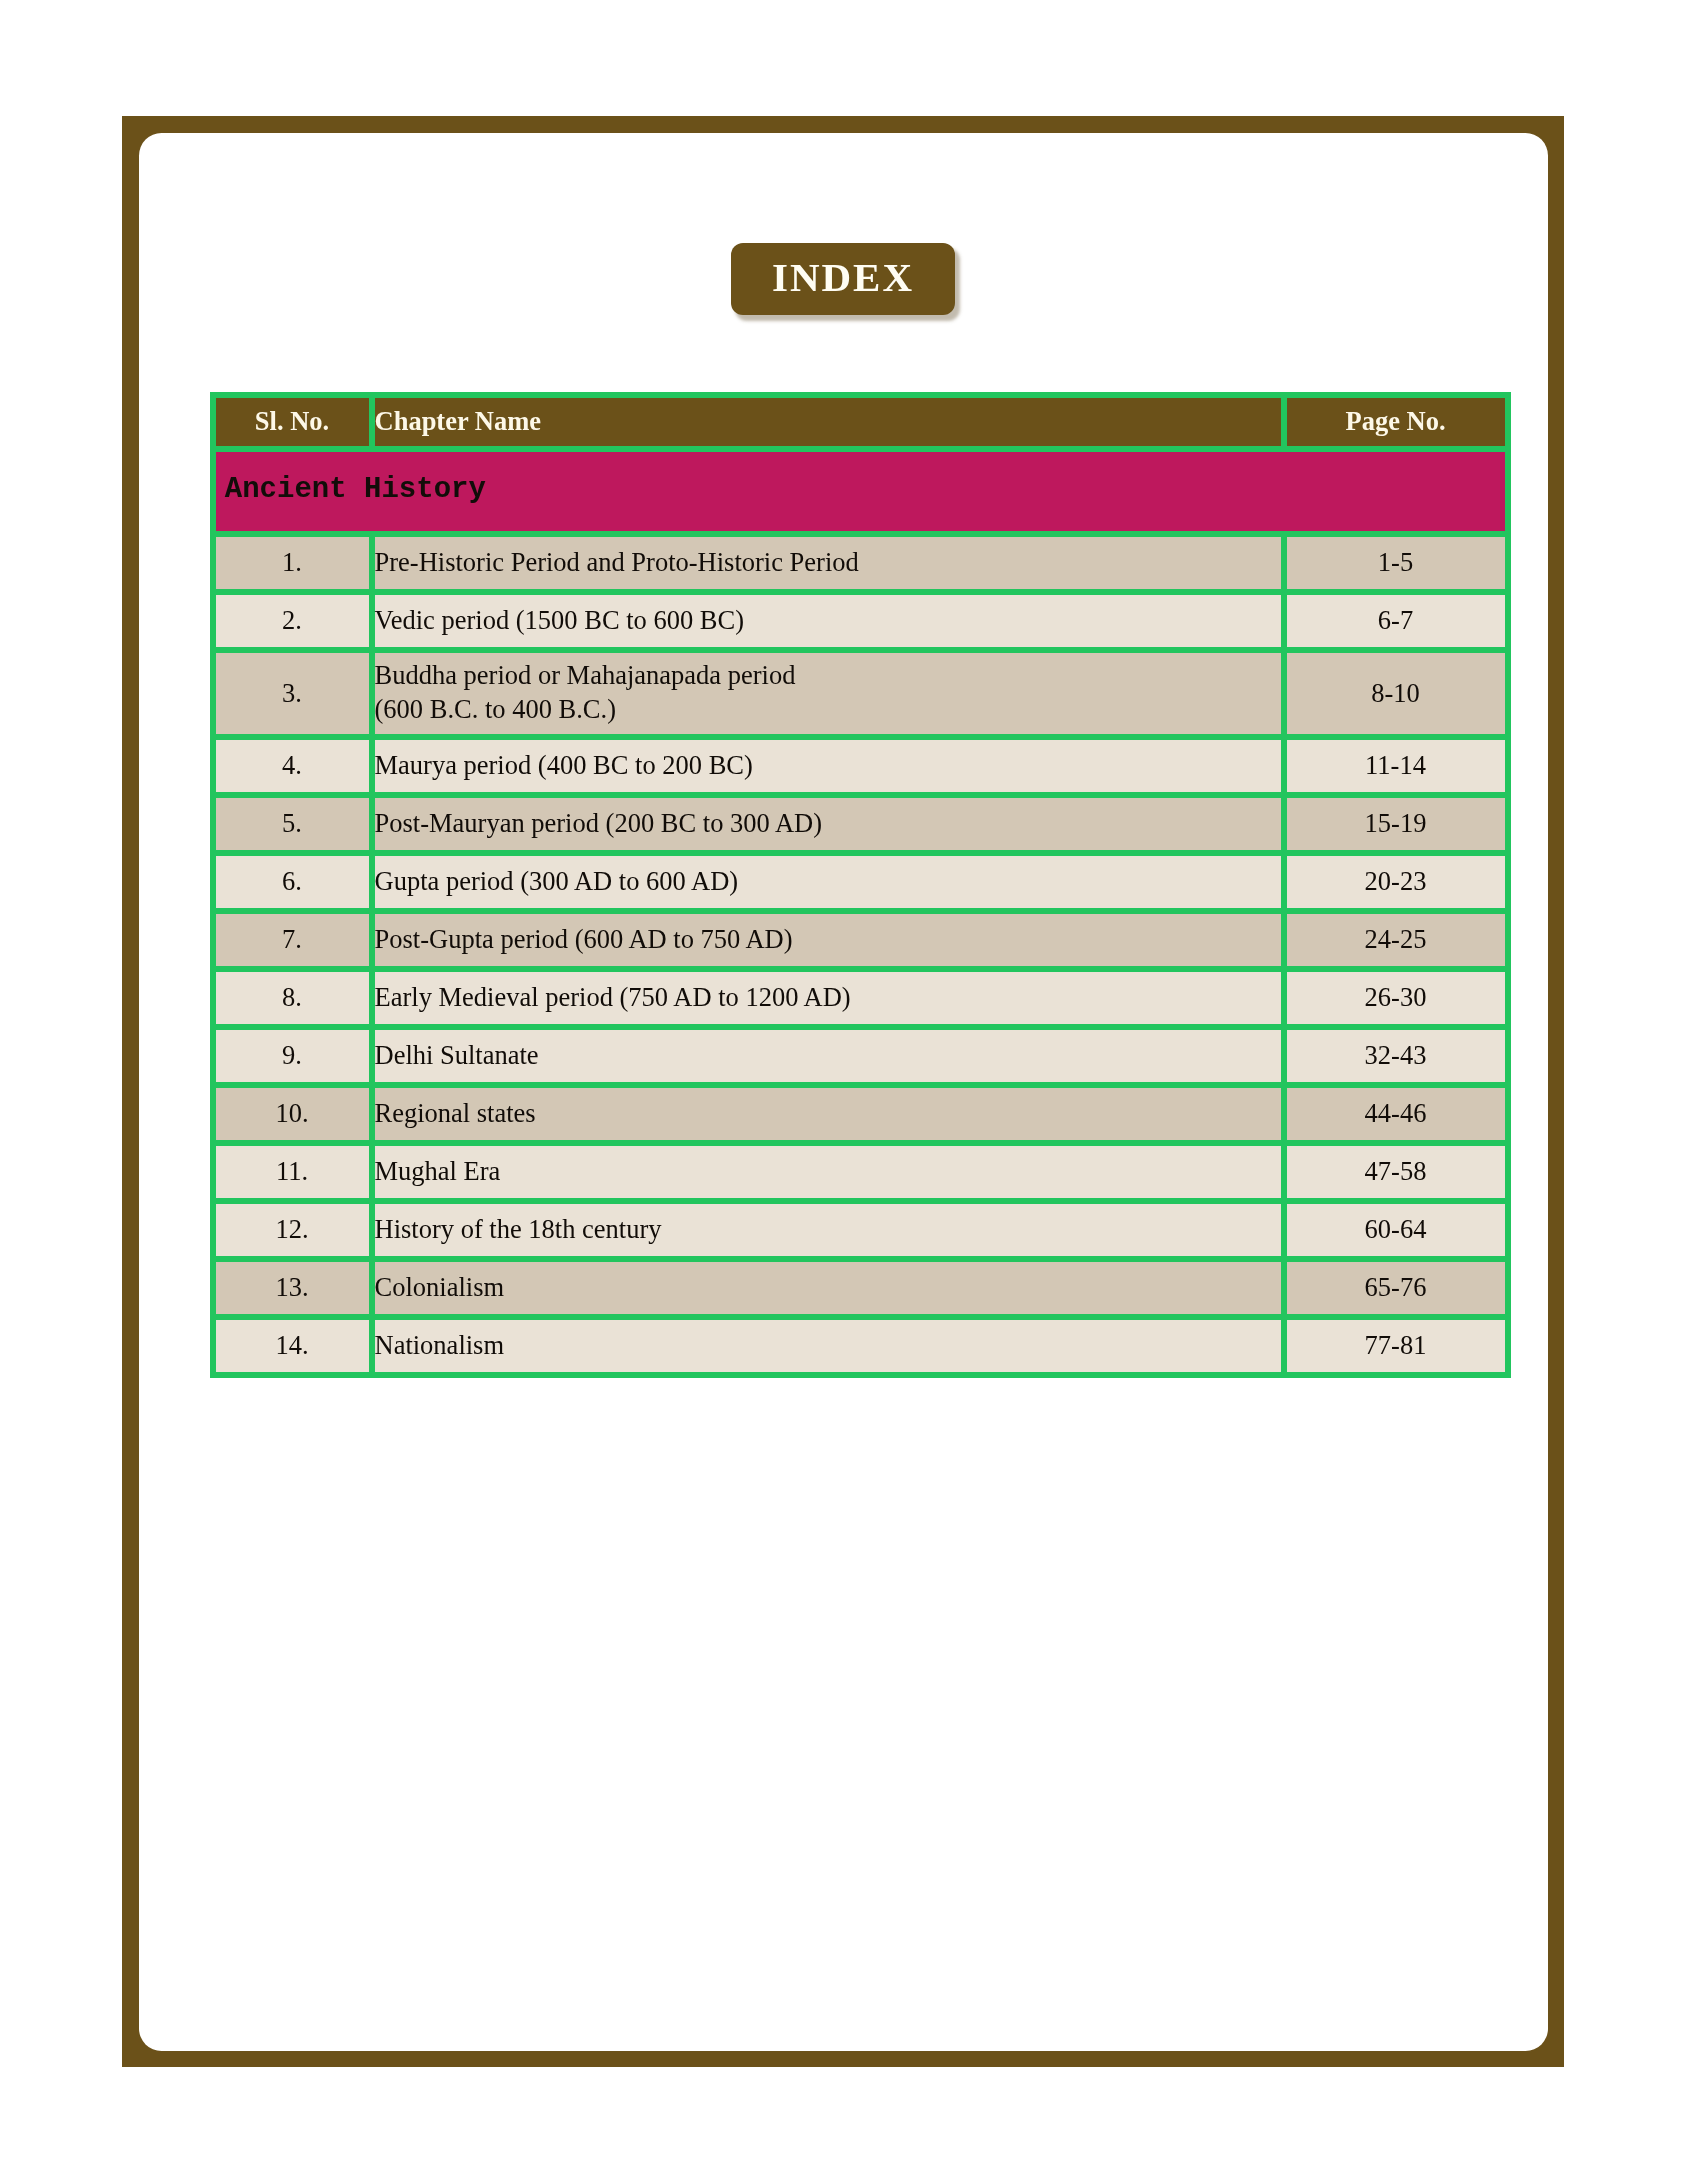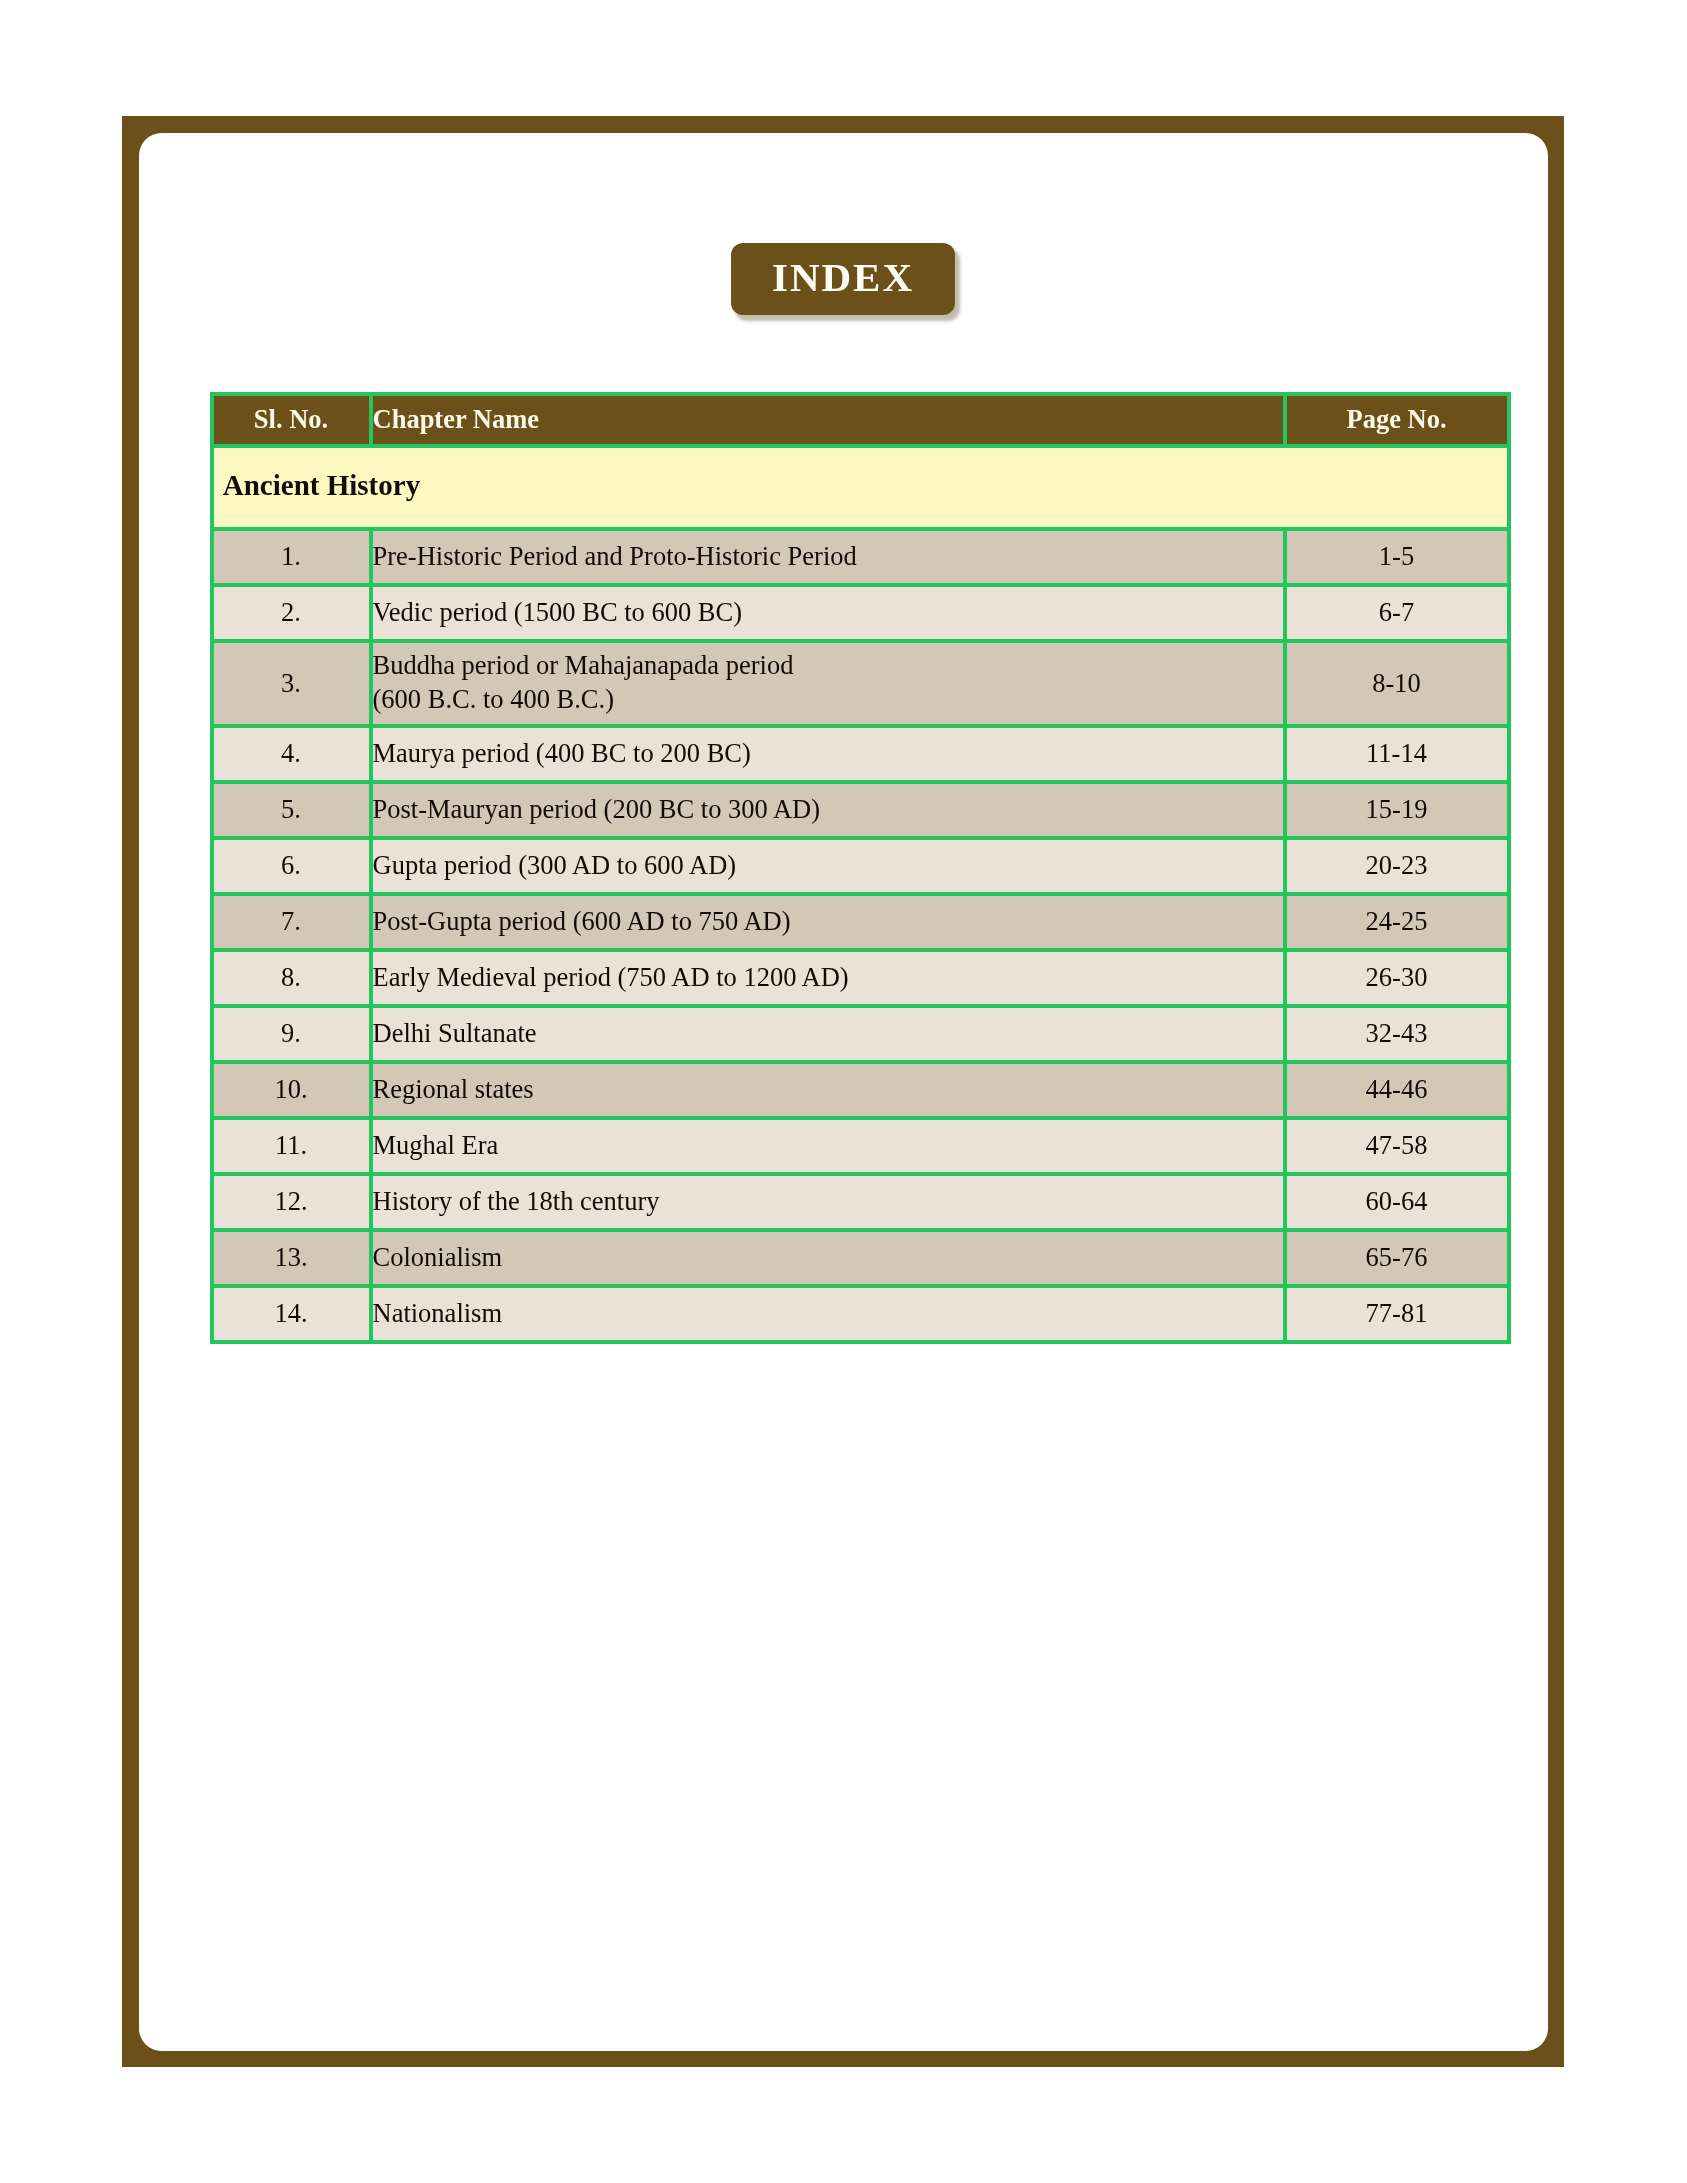--- a/index.html
+++ b/index.html
@@ -70,7 +70,7 @@
     border: 2px solid #1b1410;
   }
   table.index-table td, table.index-table th {
-    border: 4px solid #22c55e;
+    border: 6px solid #22c55e;
     padding: 0;
     vertical-align: middle;
   }

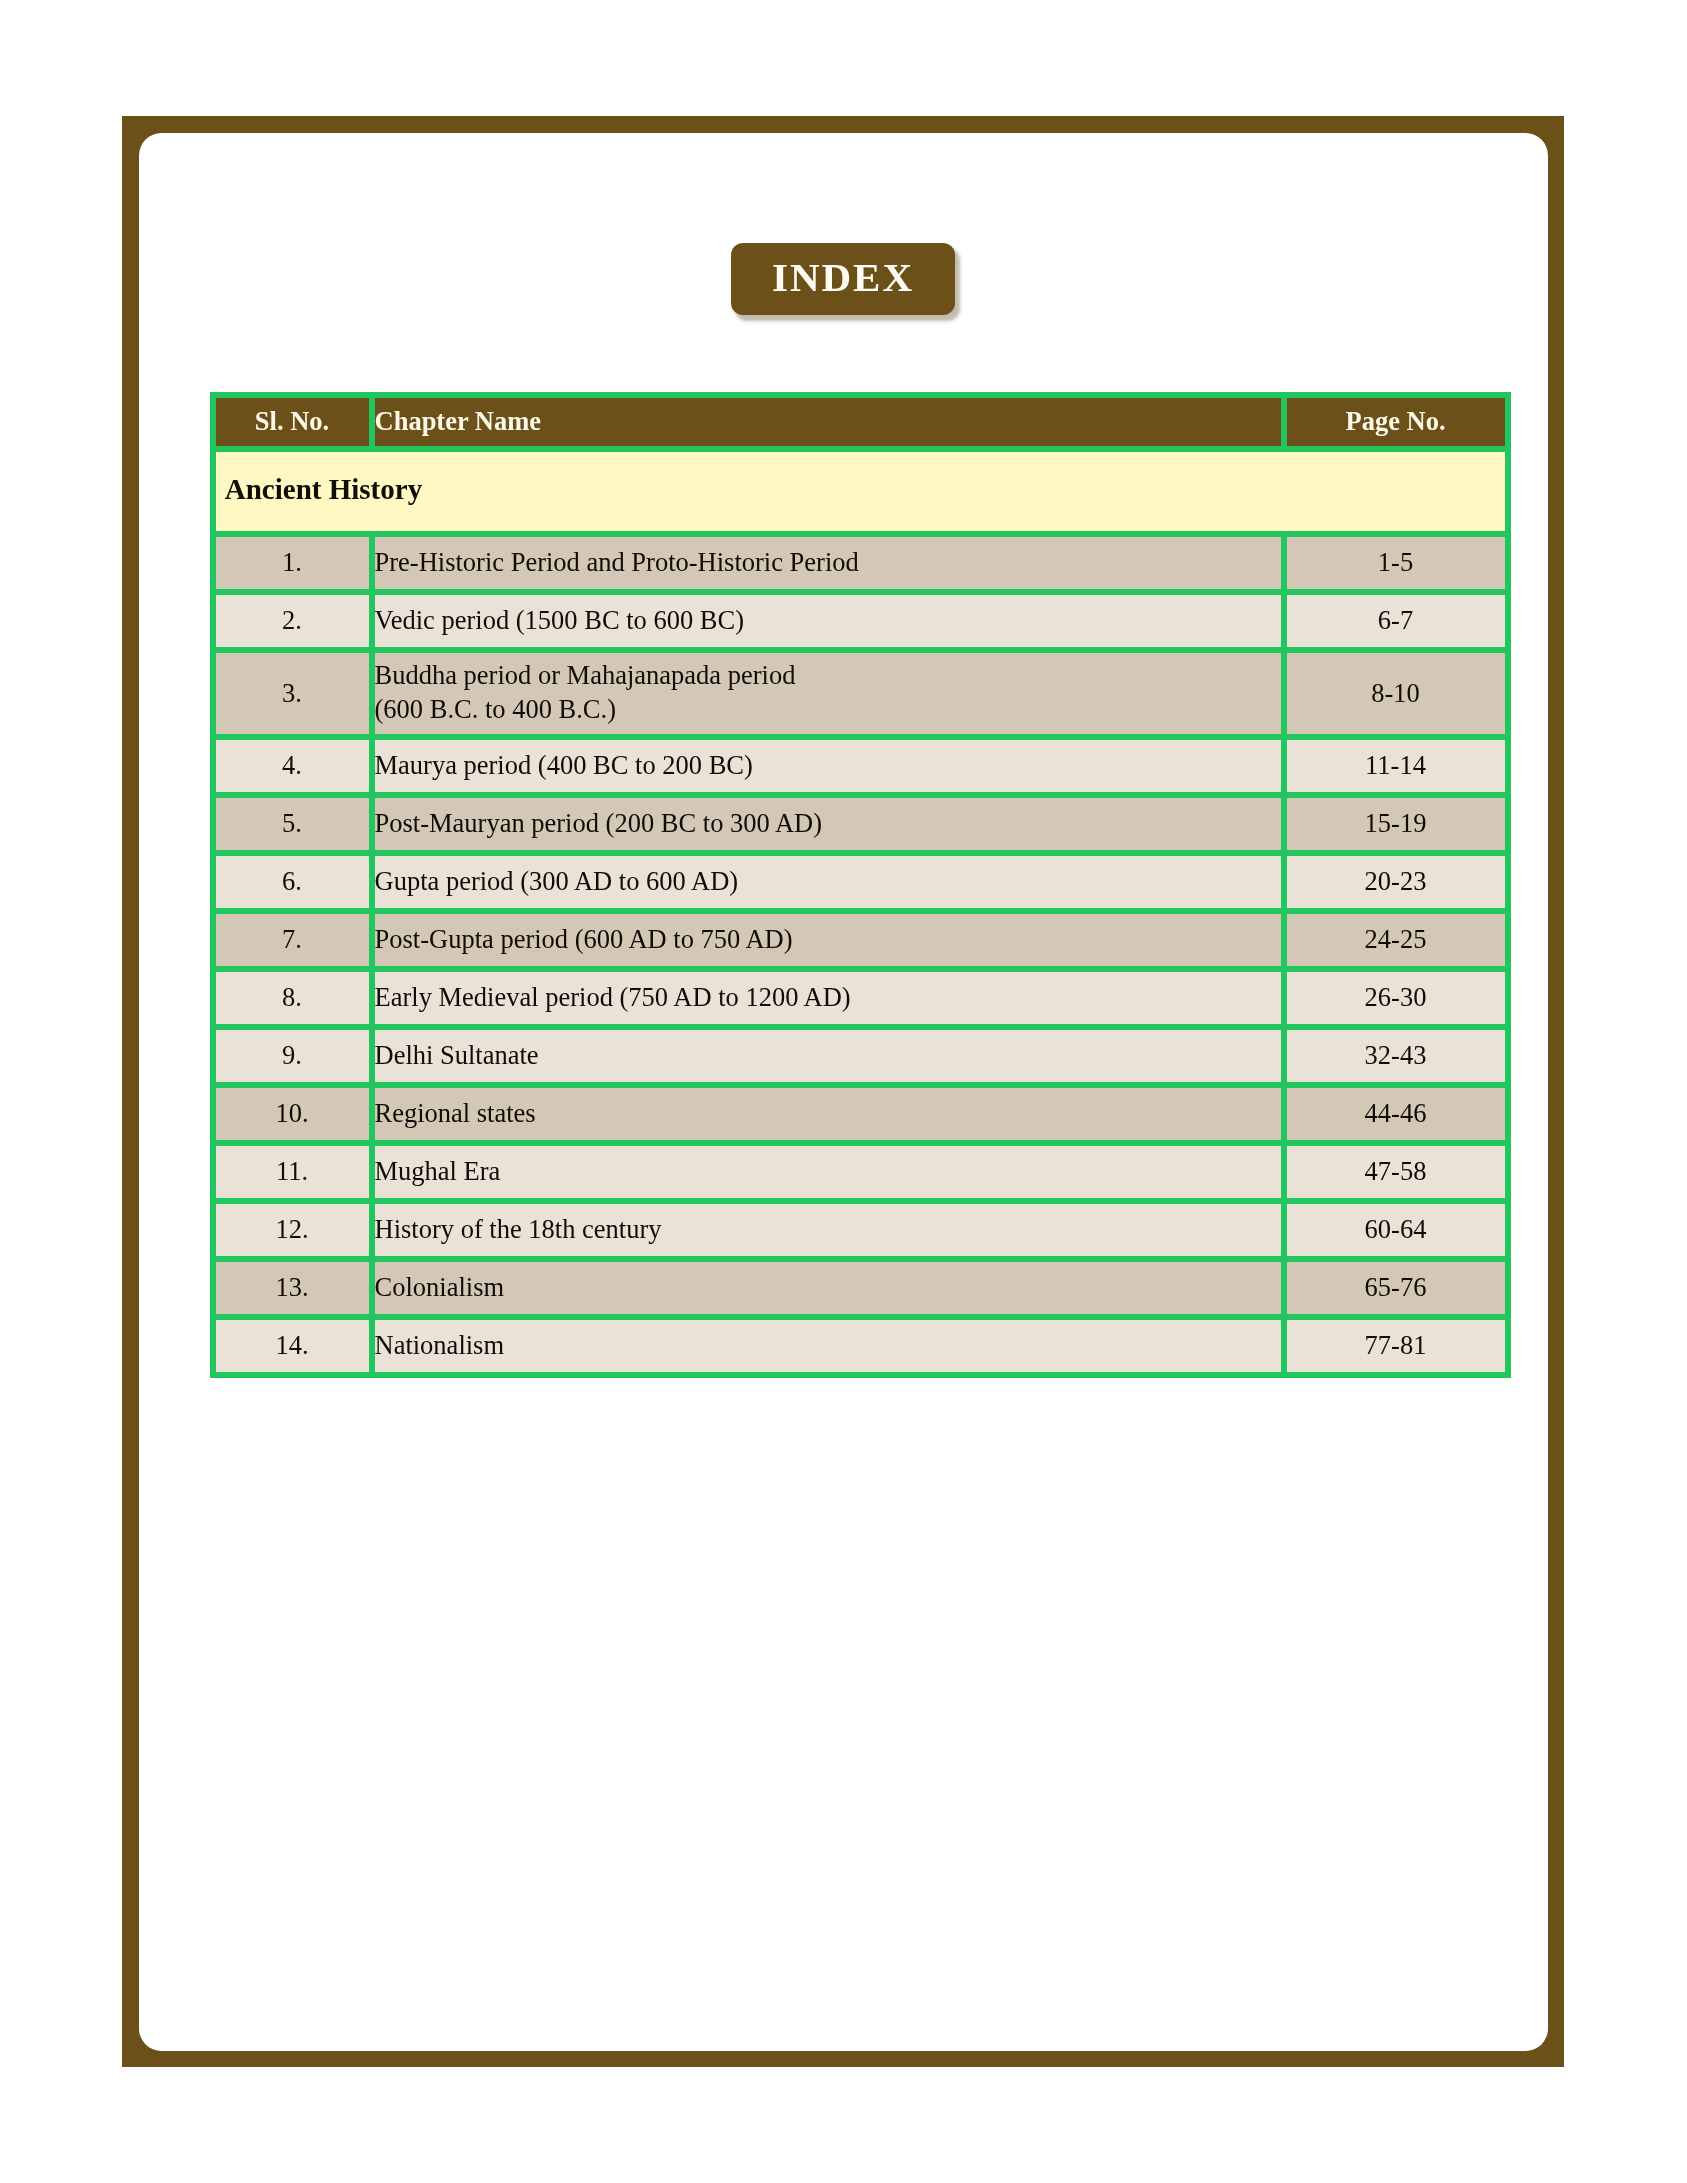--- a/index.html
+++ b/index.html
@@ -99,7 +99,7 @@
     height: 58px;
     text-align: left;
   }
-  tr.section-row.tone-light td { background: #fef9c3; }
+  tr.section-row.tone-light td { background: #be185d; font-family: Liberation Mono, monospace; }
   tr.section-row.tone-dark  td { background: #D3C7B5; }
 
   tr.chapter-row td {

